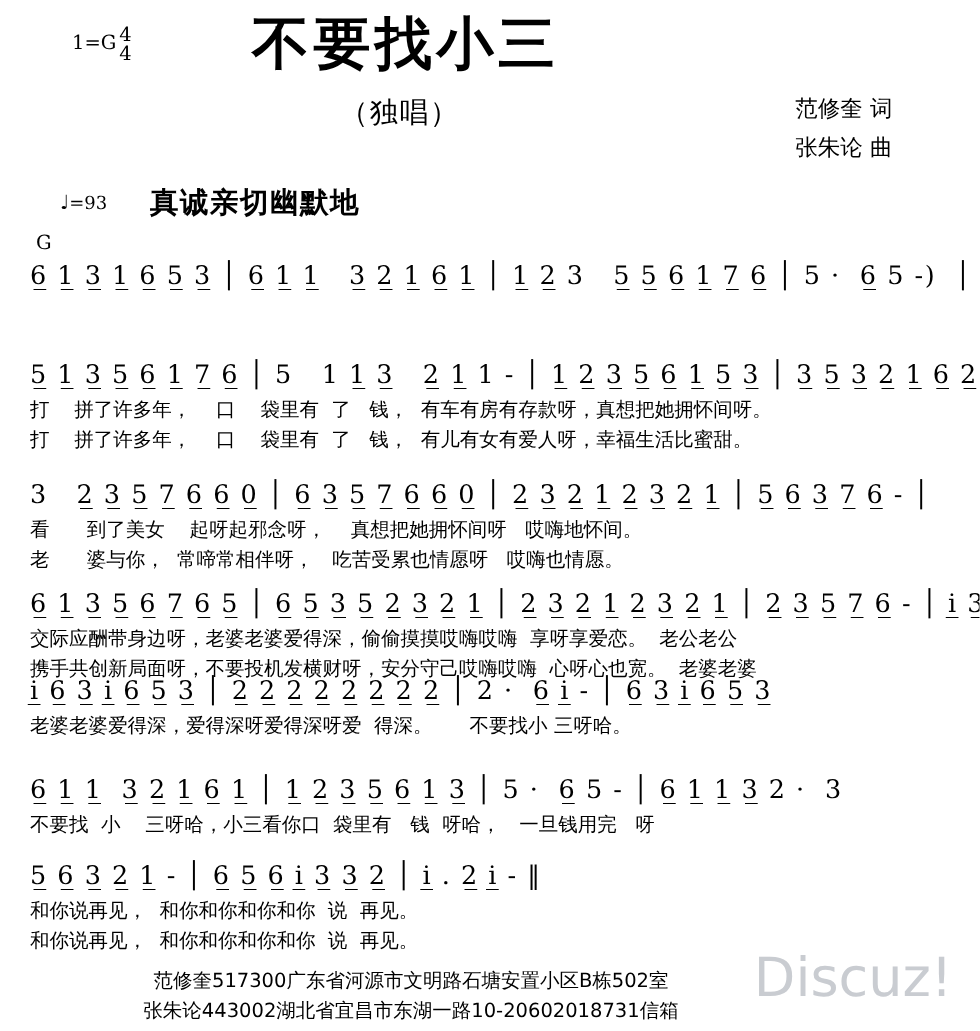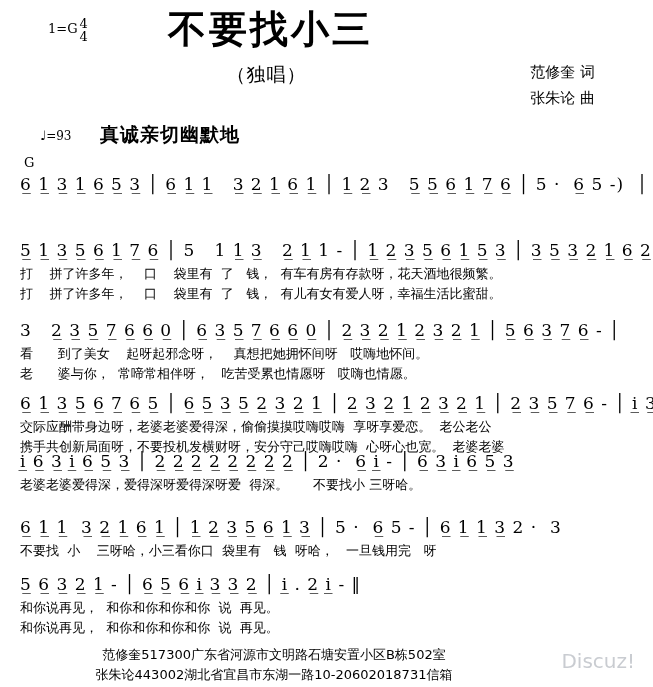--- a/index.html
+++ b/index.html
@@ -173,7 +173,7 @@
 
   <div class="system" style="top:238px;">
     <div class="notes">5̲ 1̲ 3̲ 5̲ 6̲ 1̲ 7̲ 6̲ │ 5   1 1̲ 3̲   2̲ 1̲ 1 - │ 1̲ 2̲ 3̲ 5̲ 6̲ 1̲ 5̲ 3̲ │ 3̲ 5̲ 3̲ 2̲ 1̲ 6̲ 2̲ -│</div>
-    <div class="lyric">打    拼了许多年，    口    袋里有  了   钱，  有车有房有存款呀，花天酒地很频繁。</div>
+    <div class="lyric">打    拼了许多年，    口    袋里有  了   钱，  有车有房有存款呀，真想把她拥怀间呀。</div>
     <div class="lyric">打    拼了许多年，    口    袋里有  了   钱，  有儿有女有爱人呀，幸福生活比蜜甜。</div>
   </div>
 

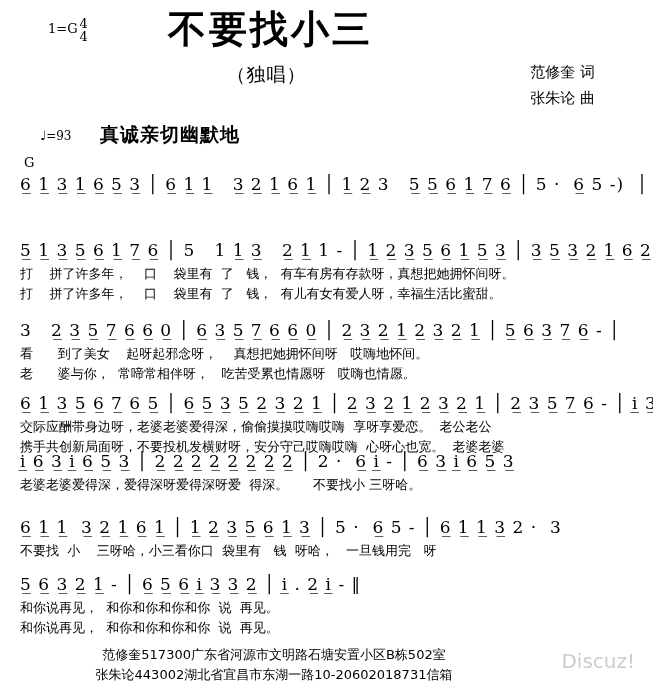--- a/index.html
+++ b/index.html
@@ -137,7 +137,7 @@
     position: absolute;
     right: 18px;
     bottom: 14px;
-    font-size: 20px;
+    font-size: 36px;
     color: #c9ccd1;
     font-family: "DejaVu Sans", sans-serif;
     font-weight: normal;

